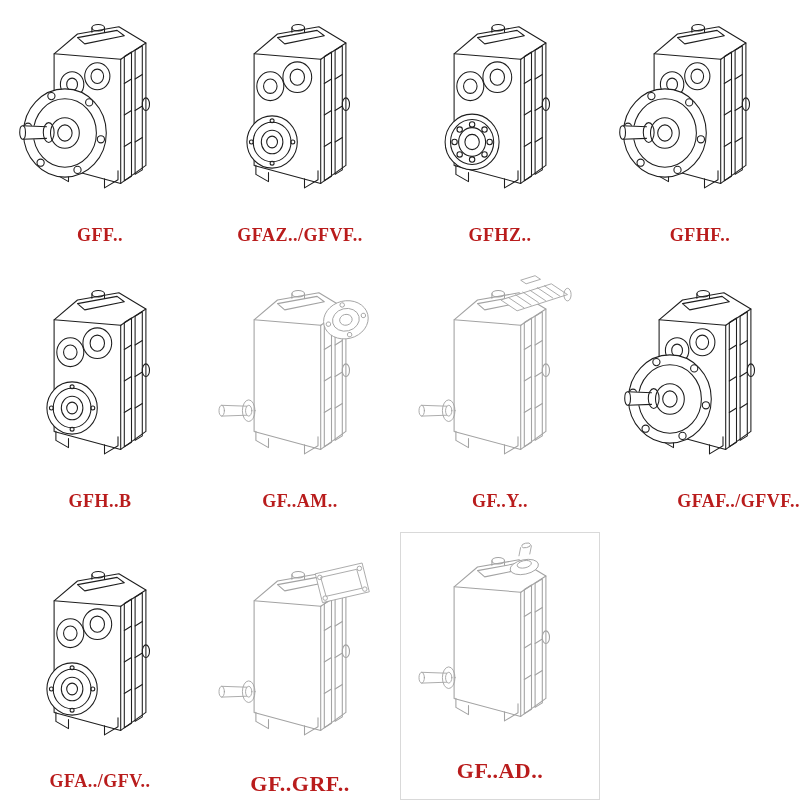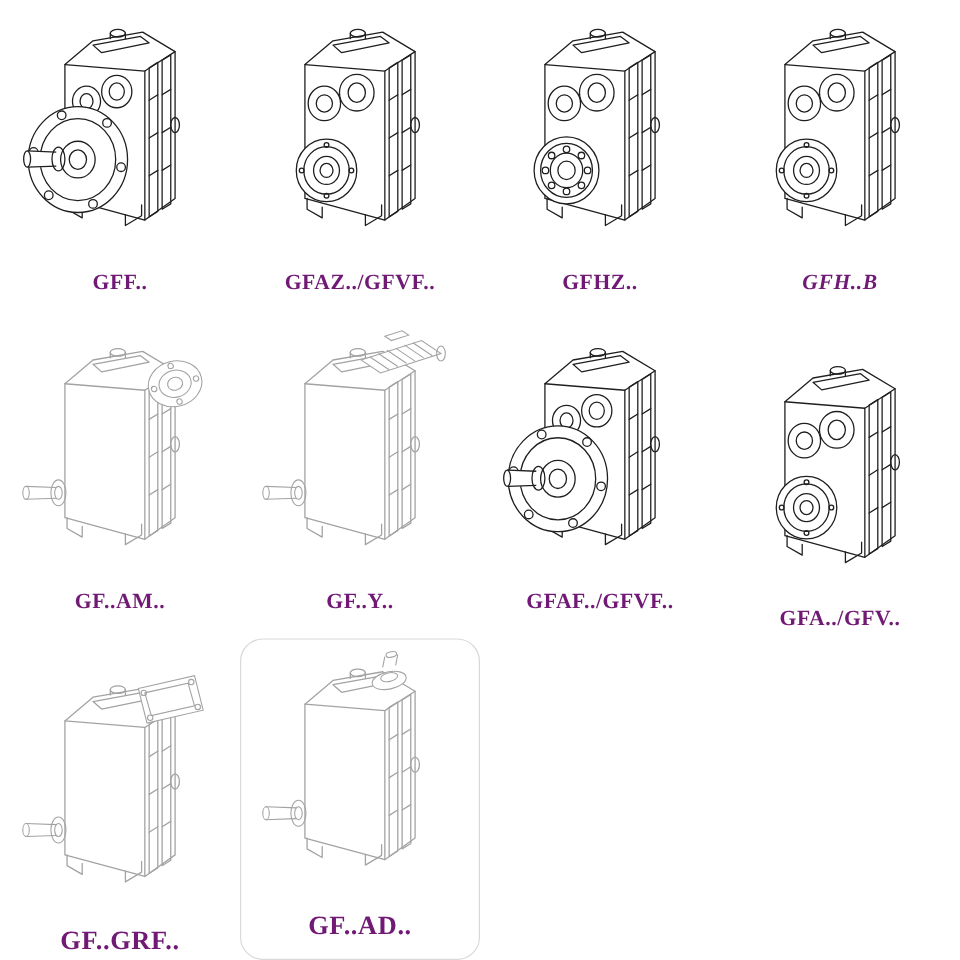--- a/index.html
+++ b/index.html
@@ -10,7 +10,7 @@
   .art svg{width:190px;height:216px;display:block;}
   .art.dark{color:#1f1f1f;}
   .art.light{color:#a3a3a3;}
-  .lbl{font-weight:bold;font-size:18px;letter-spacing:.5px;color:#701a75;text-align:center;line-height:1.1;margin-top:2px;white-space:nowrap;}
+  .lbl{font-weight:bold;font-size:18px;letter-spacing:.5px;color:#b91c1c;text-align:center;line-height:1.1;margin-top:2px;white-space:nowrap;}
   .lbl.big{font-size:22px;}
   .boxed{border:1px solid #d9d9d9;}
   .defs{position:absolute;width:0;height:0;overflow:hidden;}

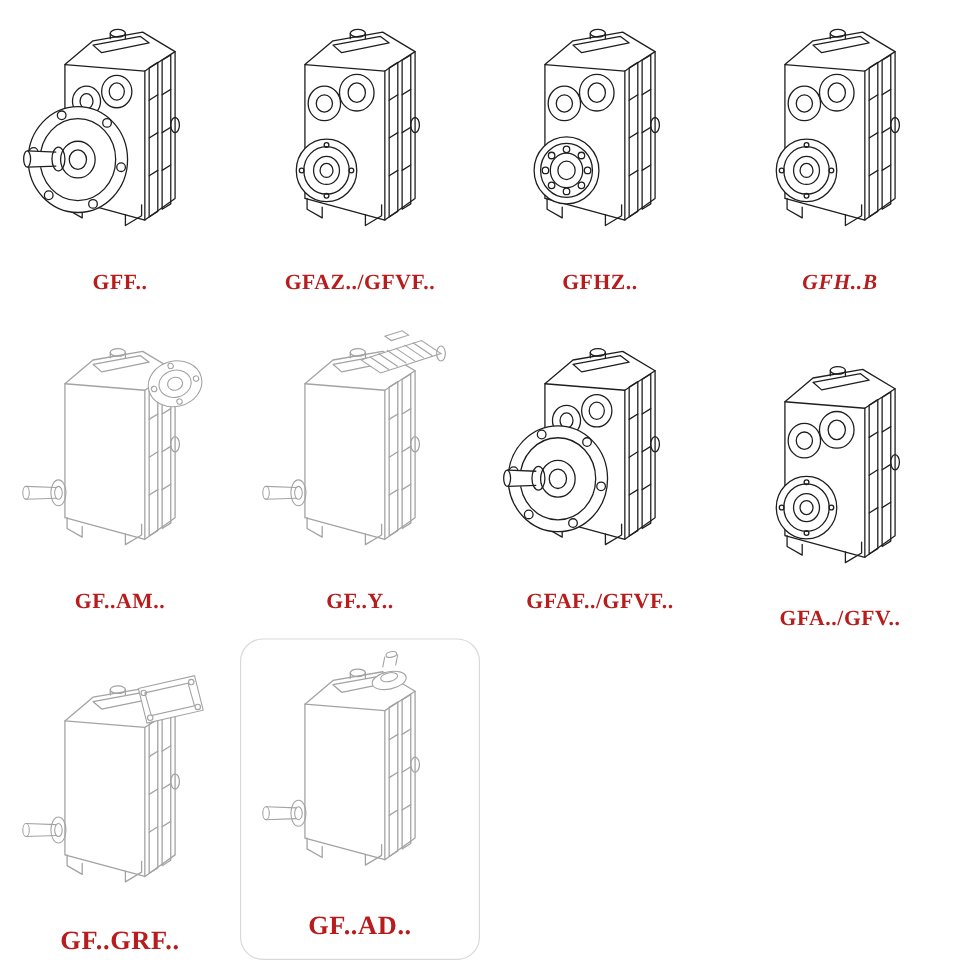--- a/index.html
+++ b/index.html
@@ -190,6 +190,14 @@
     <figcaption class="lbl">GFHZ..</figcaption>
   </figure>
 
+  <figure class="cell" style="margin:0;">
+    <div class="art dark">
+      <svg viewBox="0 0 190 240">
+          <use href="#gb-flange" width="190" height="240"></use>
+        </svg>
+    </div>
+    <figcaption class="lbl">GFHF..</figcaption>
+  </figure>
 
 
   <figure class="cell" style="margin:0;font-style:italic;">

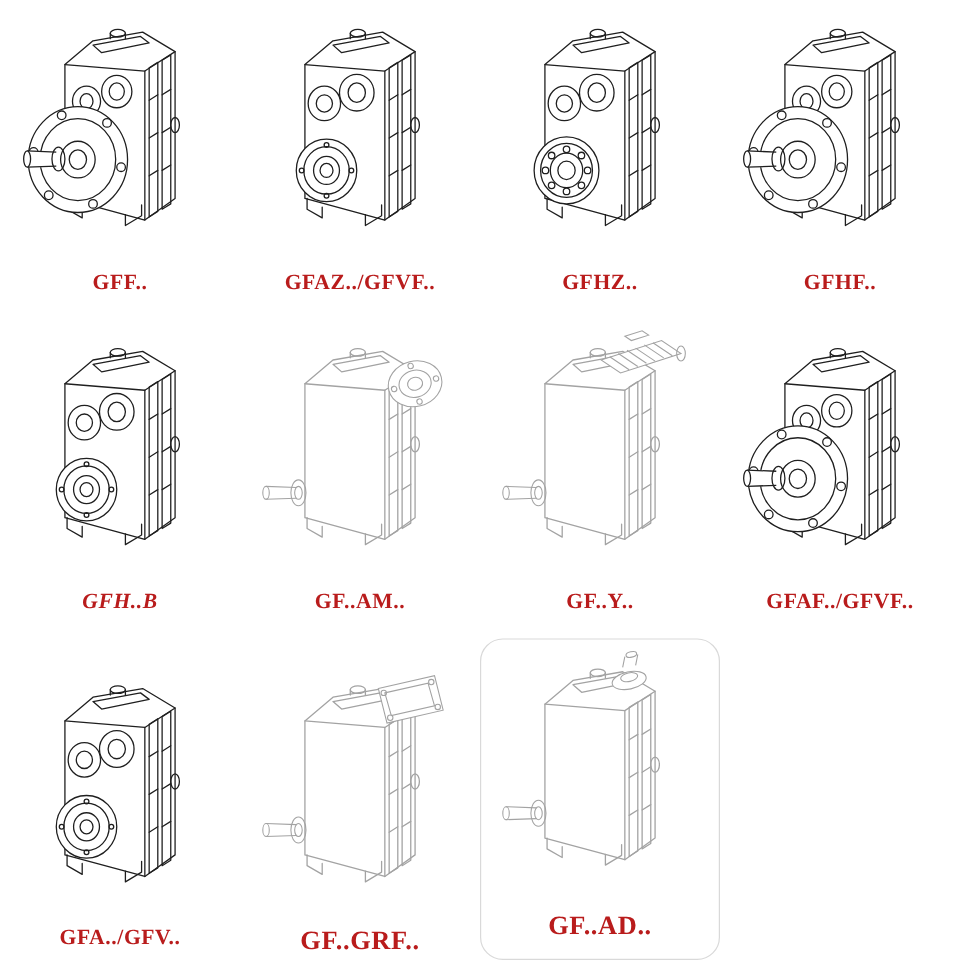--- a/index.html
+++ b/index.html
@@ -200,7 +200,7 @@
   </figure>
 
 
-  <figure class="cell" style="margin:0;font-style:italic;">
+  <figure class="cell" style="margin:0;">
     <div class="art dark">
       <svg viewBox="0 0 190 240">
           <use href="#gb-hollow" width="190" height="240"></use>

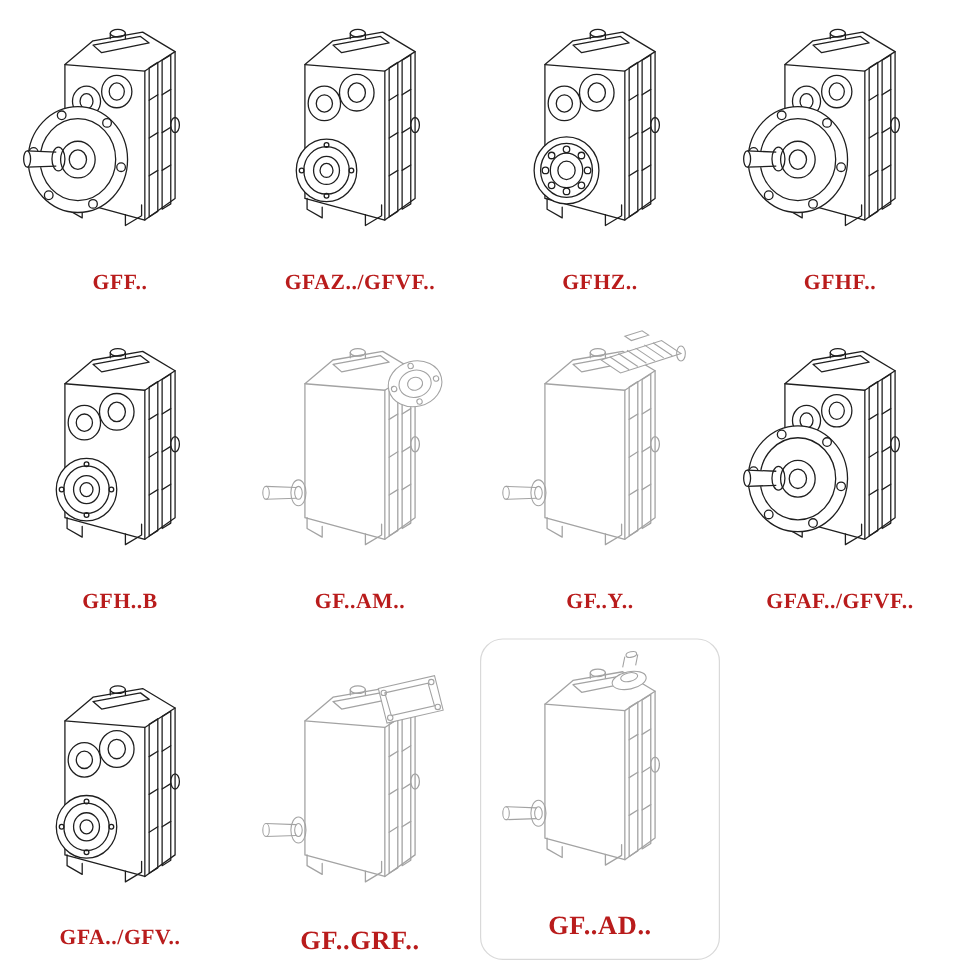--- a/index.html
+++ b/index.html
@@ -227,7 +227,7 @@
     <figcaption class="lbl">GF..Y..</figcaption>
   </figure>
 
-  <figure class="cell" style="margin:0;">
+  <figure class="cell" style="margin:0;align-items:flex-end;">
     <div class="art dark">
       <svg viewBox="0 0 190 240">
           <use href="#gb-flange" width="190" height="240"></use>

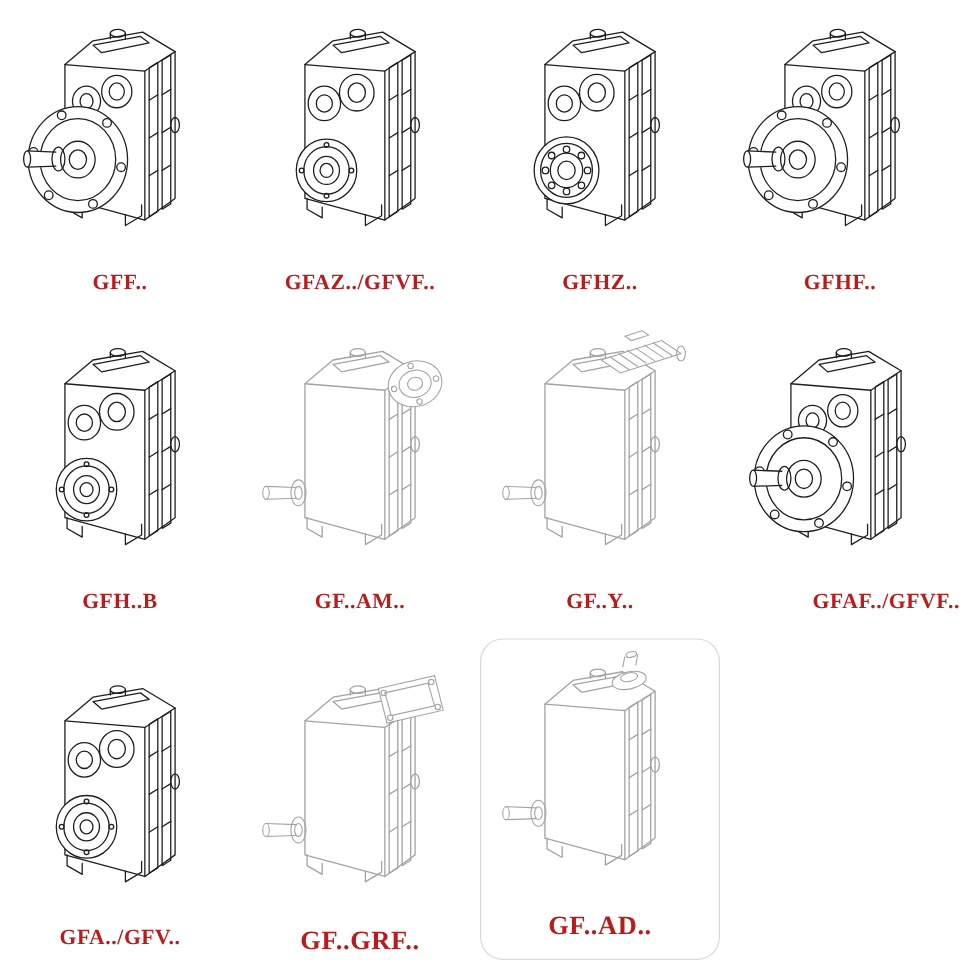--- a/index.html
+++ b/index.html
@@ -254,7 +254,7 @@
     <figcaption class="lbl big">GF..GRF..</figcaption>
   </figure>
 
-  <figure class="cell boxed" style="margin:0;border-radius:19px;">
+  <figure class="cell boxed" style="margin:0;">
     <div class="art light">
       <svg viewBox="0 0 190 240">
           <use href="#gb-ad" width="190" height="240"></use>

